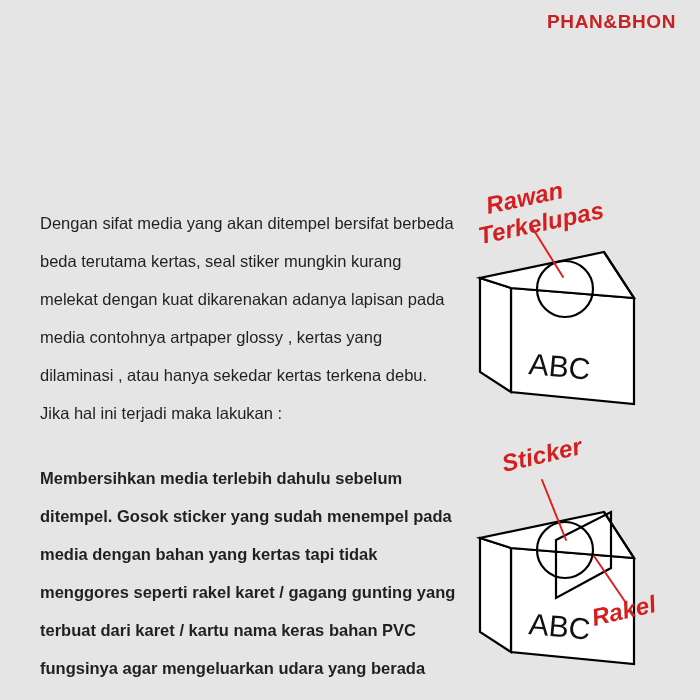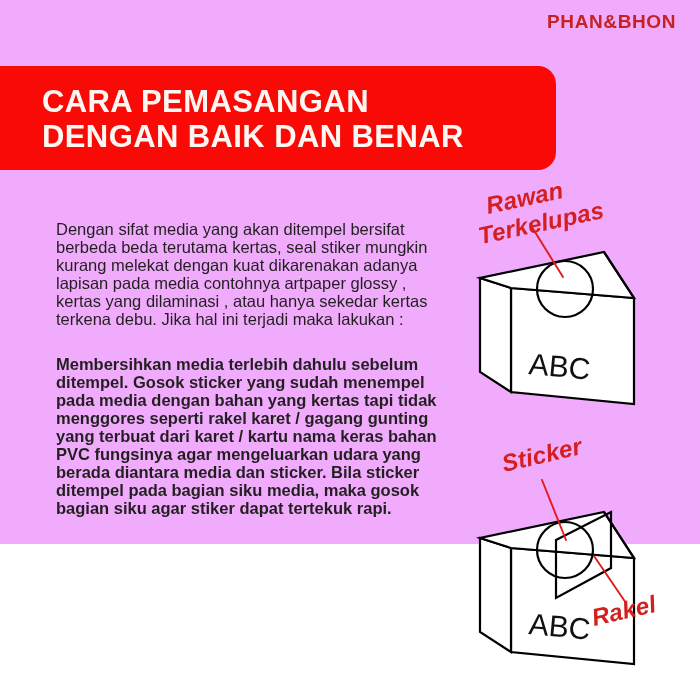--- a/index.html
+++ b/index.html
@@ -18,8 +18,8 @@
   #page {
     position: relative;
     width: 700px;
-    height: 544px;
-    background: #f0abfc;
+    height: 700px;
+    background: #e5e5e5;
   }
 
   

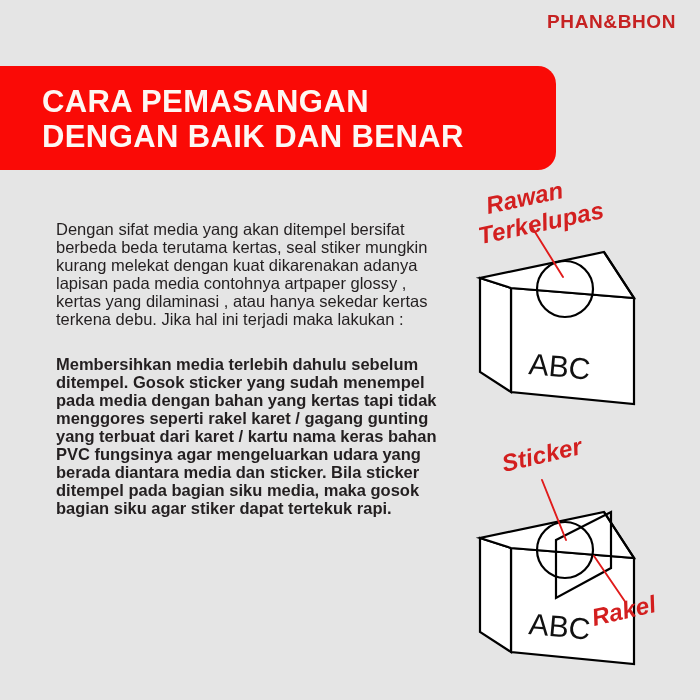--- a/index.html
+++ b/index.html
@@ -145,12 +145,6 @@
 
   <div class="brand">PHAN&amp;BHON</div>
 
-  <div class="banner">
-    <div class="banner-inner">
-      <div class="banner-line">CARA PEMASANGAN</div>
-      <div class="banner-line">DENGAN BAIK DAN BENAR</div>
-    </div>
-  </div>
 
   <div class="copy">
     <p class="para">Dengan sifat media yang akan ditempel bersifat berbeda beda terutama kertas, seal stiker mungkin kurang melekat dengan kuat dikarenakan adanya lapisan pada media contohnya artpaper glossy , kertas yang dilaminasi , atau hanya sekedar kertas terkena debu. Jika hal ini terjadi maka lakukan :</p>

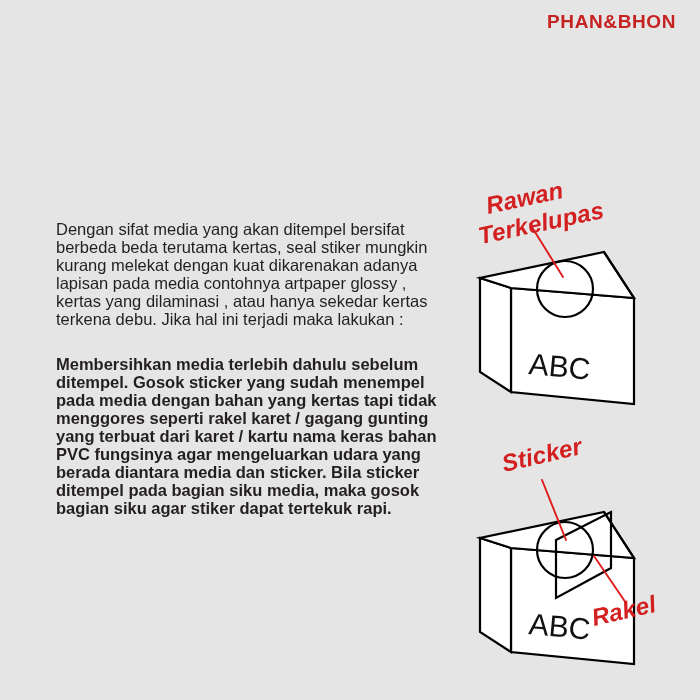--- a/index.html
+++ b/index.html
@@ -73,9 +73,9 @@
   .para {
     font-family: "Liberation Sans", sans-serif;
     font-size: 16.5px;
-    line-height: 18px;
+    line-height: 38px;
     color: #231f20;
-    margin: 16px;
+    margin: 0;
     text-align: left;
   }
   .para + .para {

